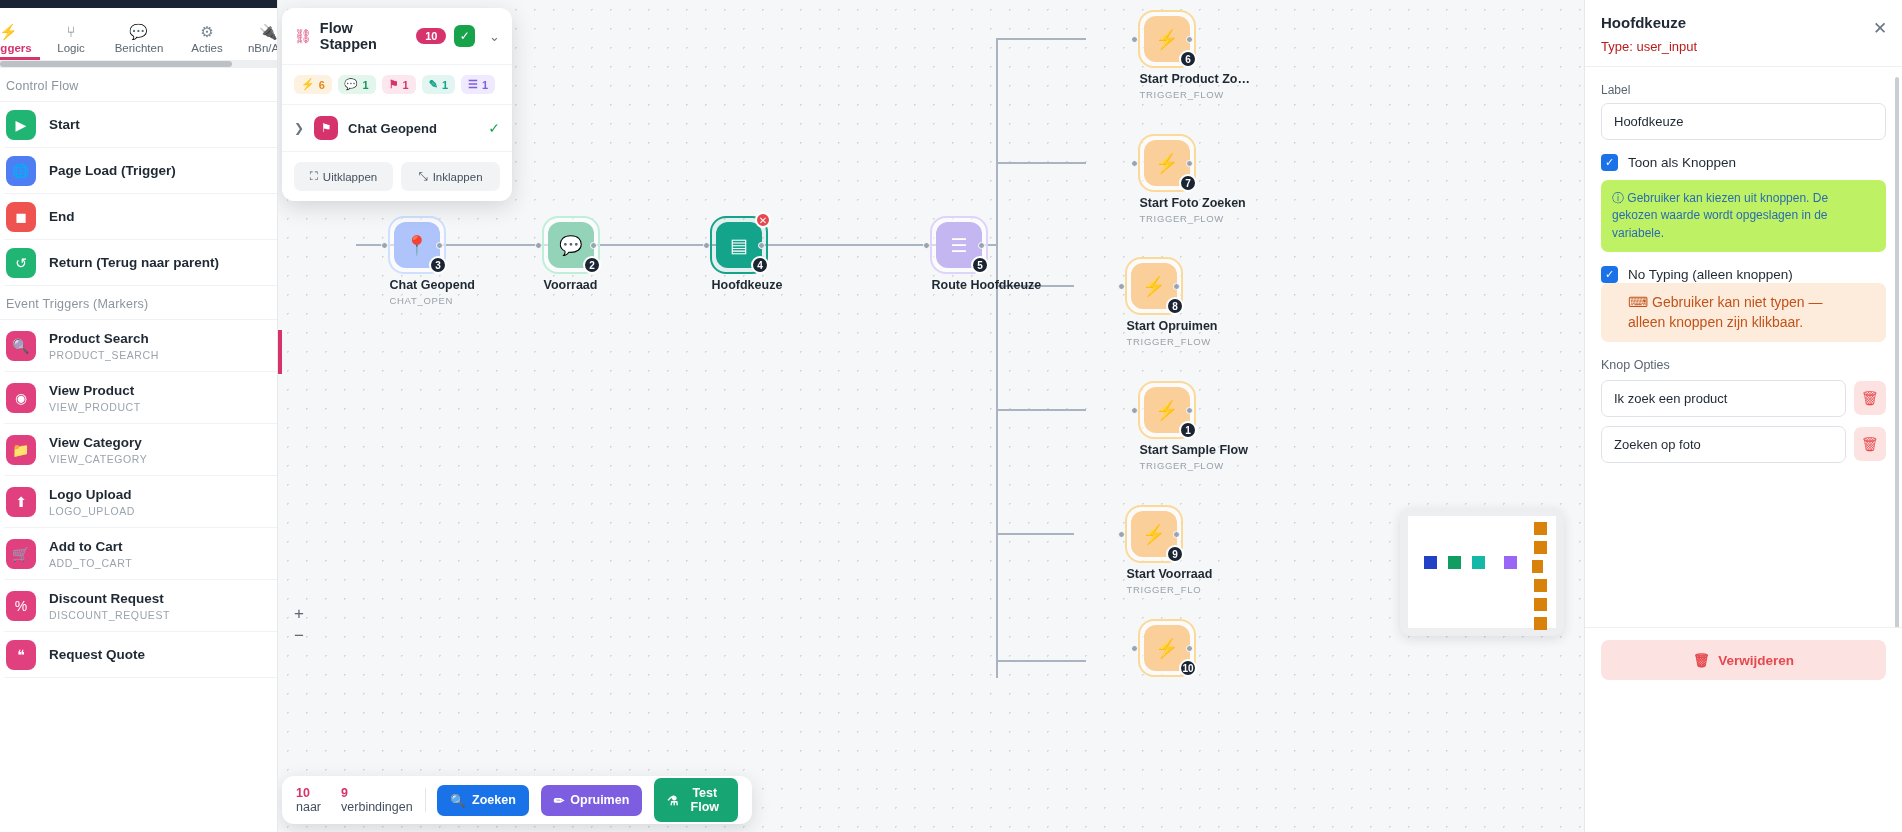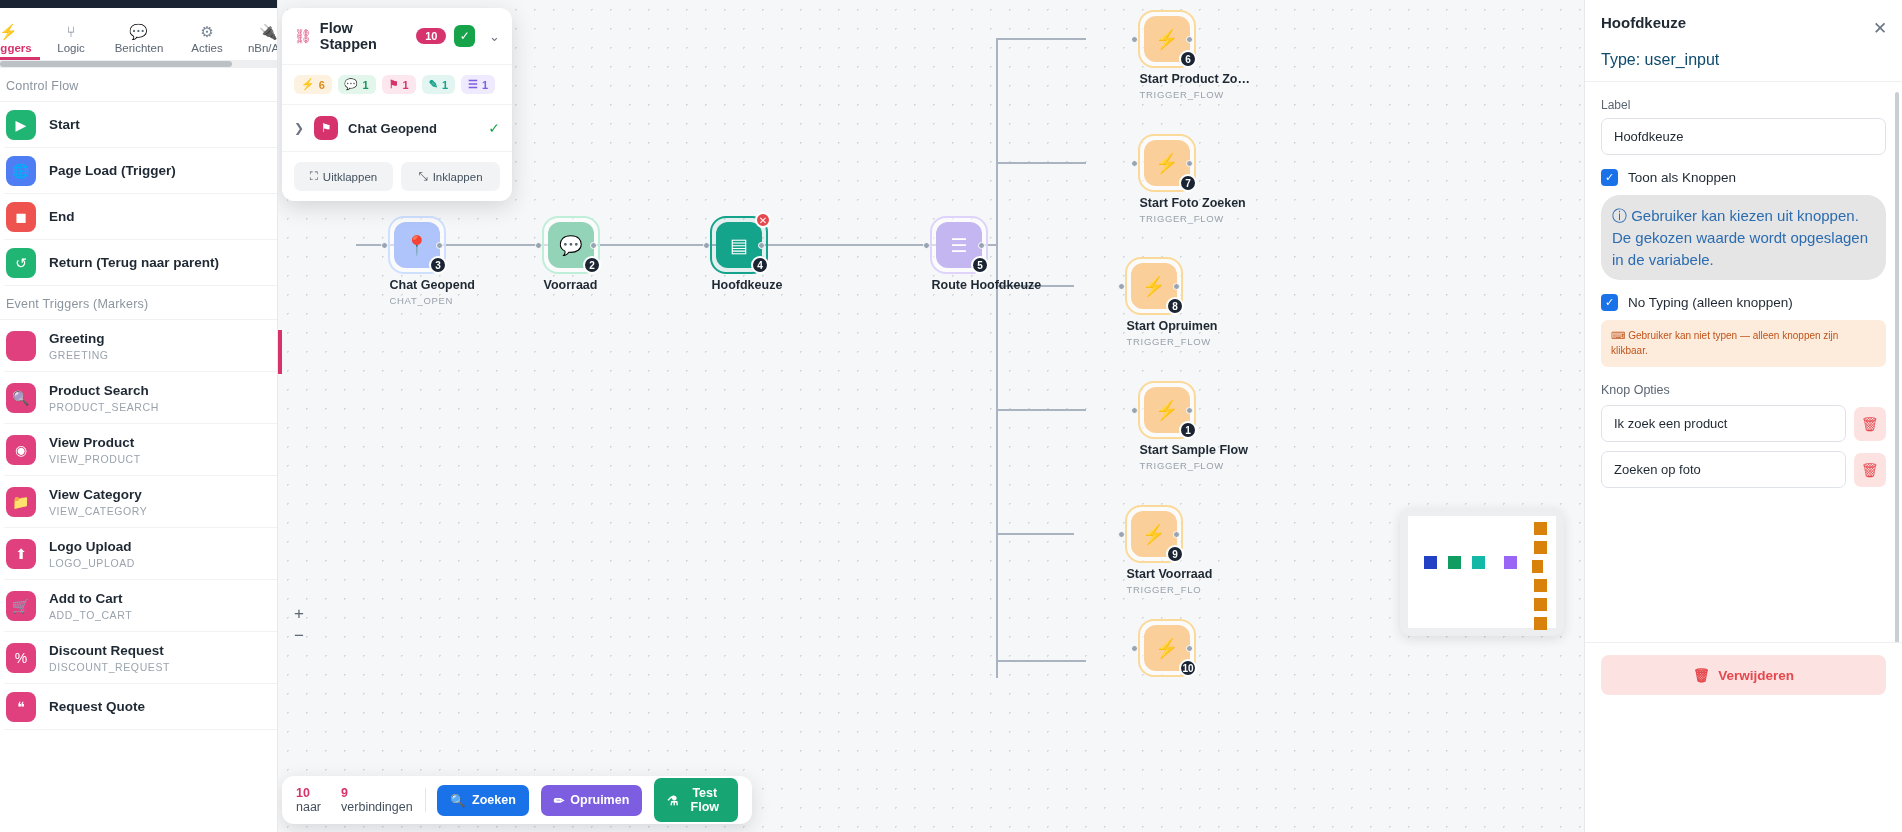--- a/index.html
+++ b/index.html
@@ -193,7 +193,7 @@
   }
   .rp-head { padding: 14px 16px 12px; border-bottom:1px solid #edeff1; position:relative; }
   .rp-title { font-size:15px; font-weight:700; color:#1f2933; }
-  .rp-type { font-size:16px; color:#0c4a6e; margin-top:20px; }
+  .rp-type { font-size:13px; color:#b91c1c; margin-top:8px; }
   .rp-close {
     position:absolute; right:12px; top:18px; font-size:17px; color:#6b7682; cursor:pointer;
     width:20px;height:20px;display:flex;align-items:center;justify-content:center;

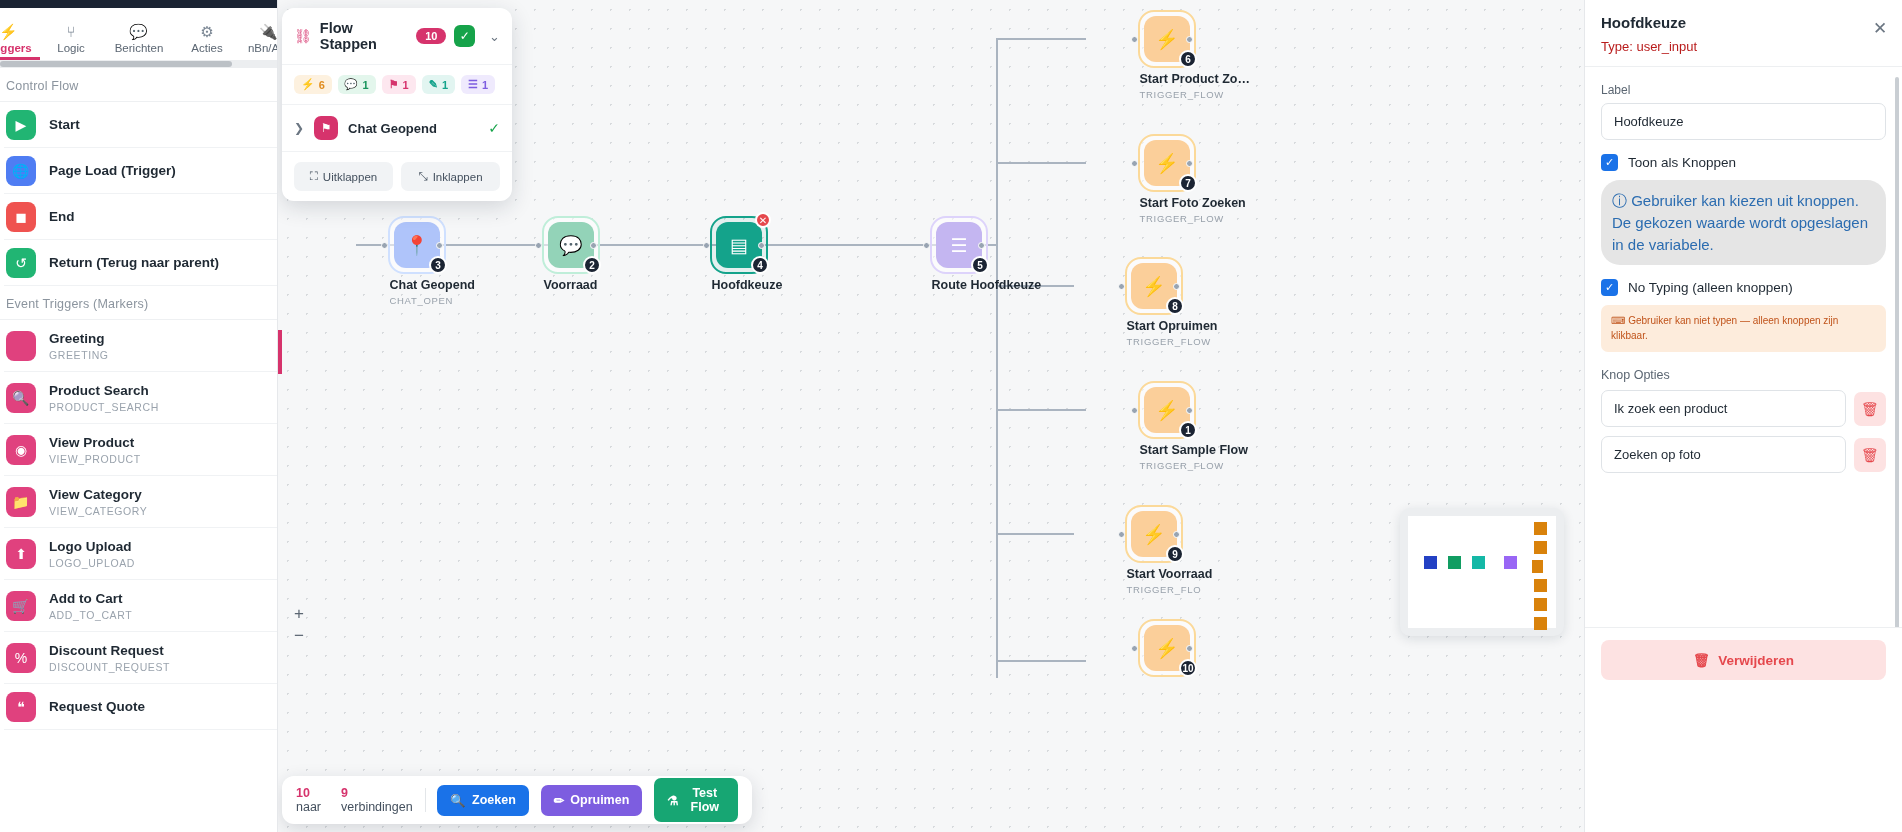--- a/index.html
+++ b/index.html
@@ -224,8 +224,8 @@
   }
   .check-lbl { font-size:13.5px; color:#1f2933; }
   .info-box {
-    background:#e5e5e5; border-radius:19px; padding: 10px 11px; margin-top: 9px;
-    font-size:15px; color:#2b6cb0; line-height:1.45;
+    background:#bef264; border-radius:7px; padding: 10px 11px; margin-top: 9px;
+    font-size:12px; color:#2b6cb0; line-height:1.45;
   }
   .warn-box {
     background:#fdecdc; border-radius:7px; padding: 9px 10px; margin-top: 9px;

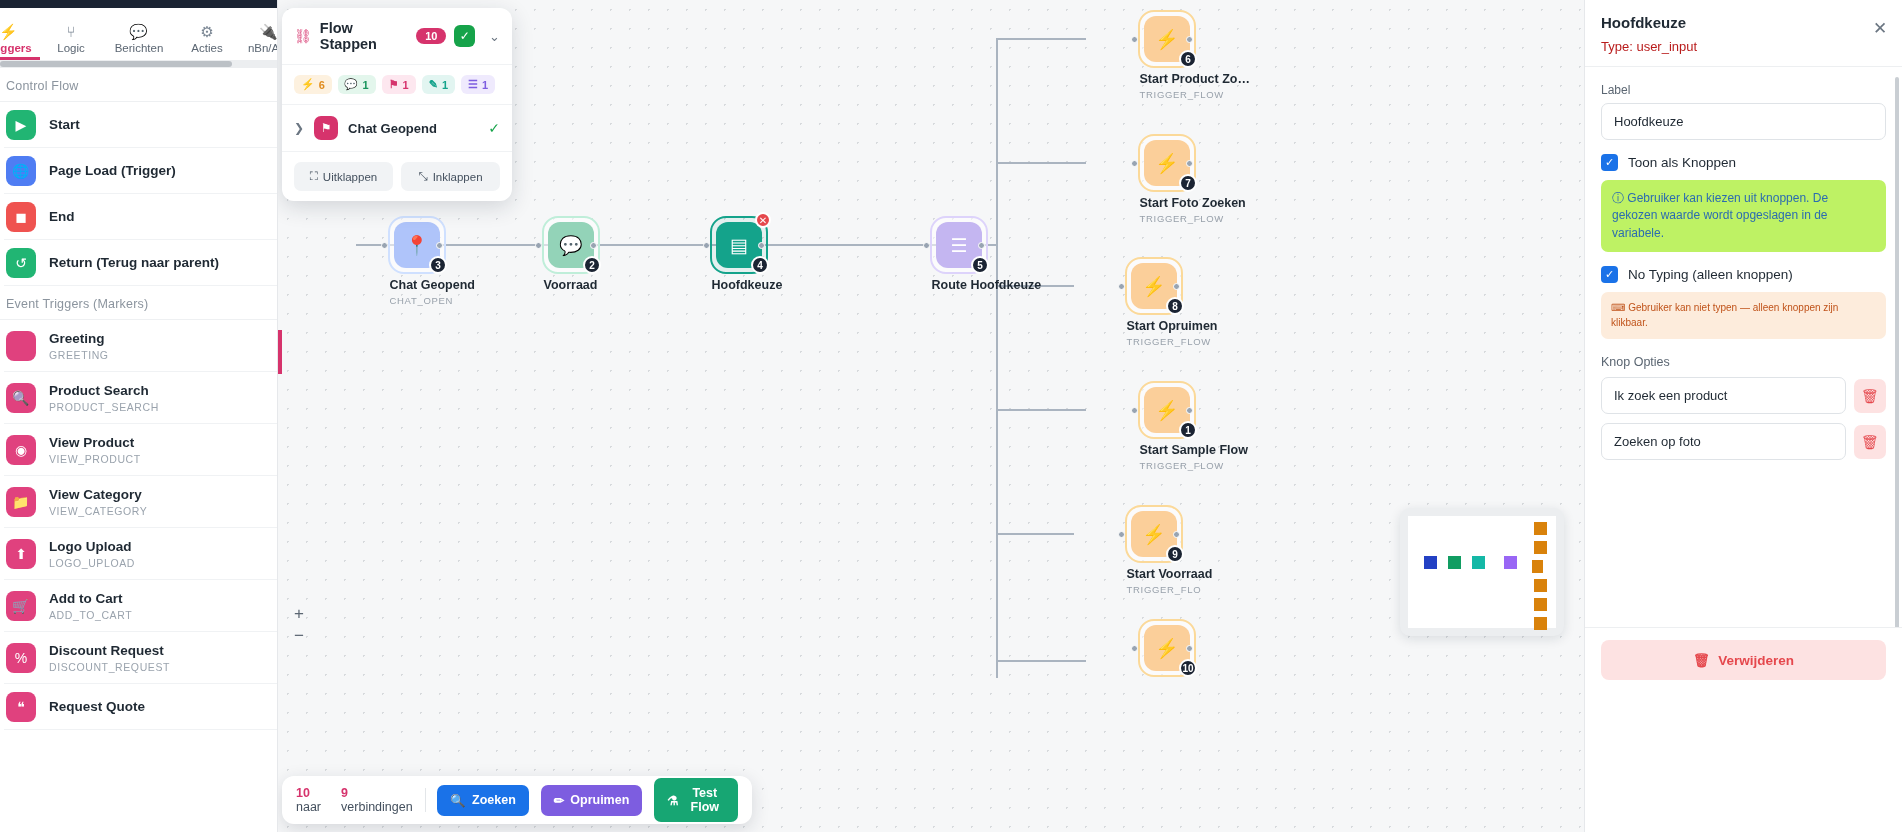--- a/index.html
+++ b/index.html
@@ -228,8 +228,8 @@
     font-size:12px; color:#2b6cb0; line-height:1.45;
   }
   .warn-box {
-    background:#fdecdc; border-radius:7px; padding: 9px 10px; margin-top: 9px;
-    font-size:10px; color:#c0531a; line-height:1.45;
+    background:#fdecdc; border-radius:7px; padding: 9px 27px; 
+    font-size:14px; color:#c0531a; line-height:1.45;
   }
   .opts-title { font-size:12.5px; color:#5b6672; margin: 16px 0 8px; }
   .opt-row { display:flex; gap:8px; margin-bottom: 9px; align-items:center; }

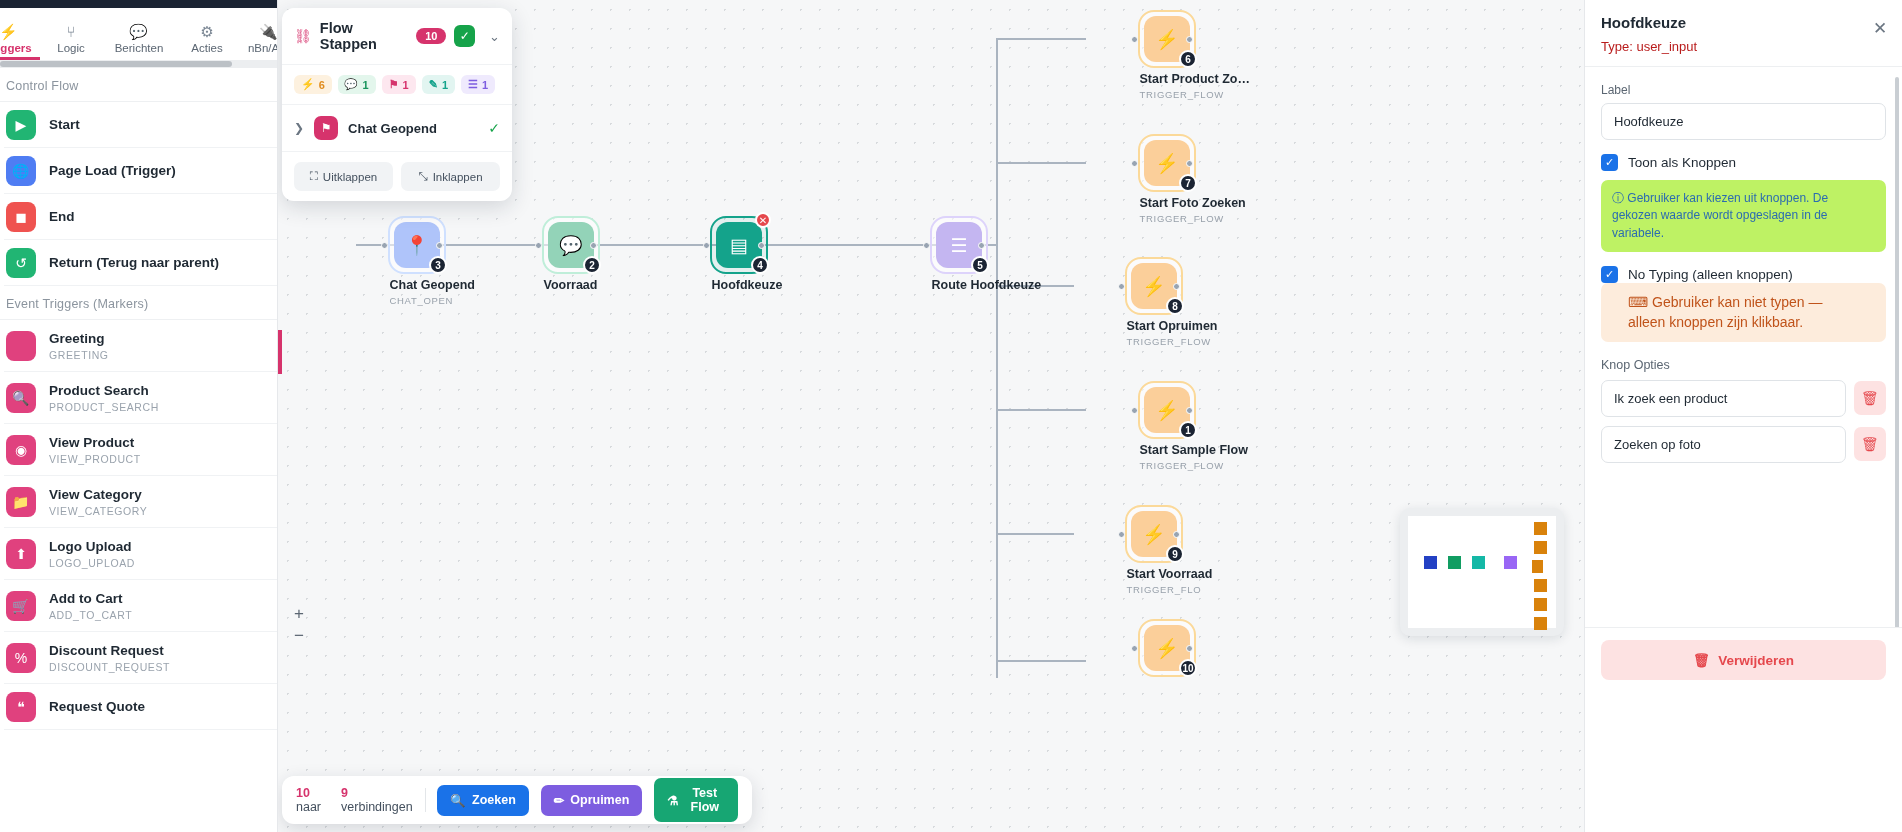--- a/index.html
+++ b/index.html
@@ -311,13 +311,6 @@
           </div>
         </div>
         <div class="side-section-title" style="margin-left: -8px;">Event Triggers (Markers)</div>
-        <div class="side-item tall">
-          <div class="si-icon" style="background: rgb(224, 65, 126);"></div>
-          <div class="si-text">
-            <div class="si-name">Greeting</div>
-            <div class="si-code">GREETING</div>
-          </div>
-        </div>
         <div class="side-item tall">
           <div class="si-icon" style="background: rgb(224, 65, 126);">🔍</div>
           <div class="si-text">

